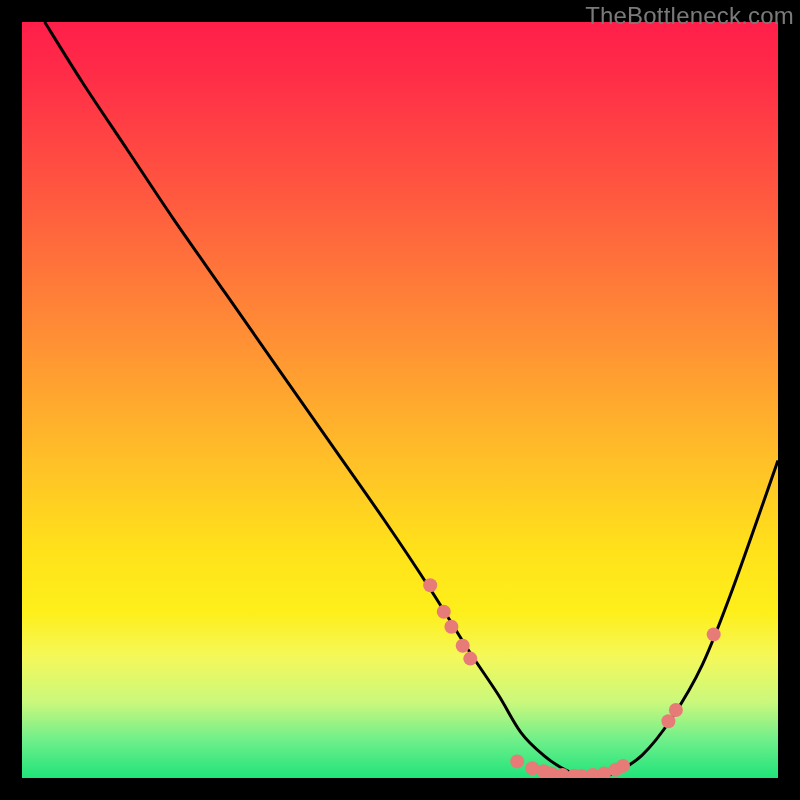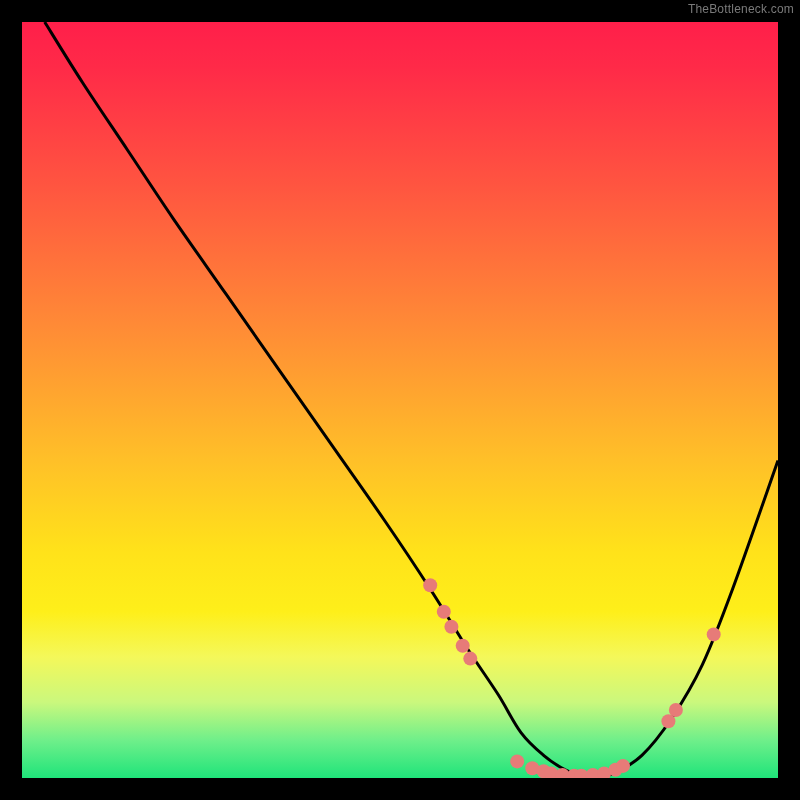--- a/index.html
+++ b/index.html
@@ -52,7 +52,7 @@
     top: 2px;
     right: 6px;
     color: #7a7a7a;
-    font-size: 12px;
+    font-size: 24px;
     font-weight: 500;
     letter-spacing: 0.2px;
     user-select: none;

